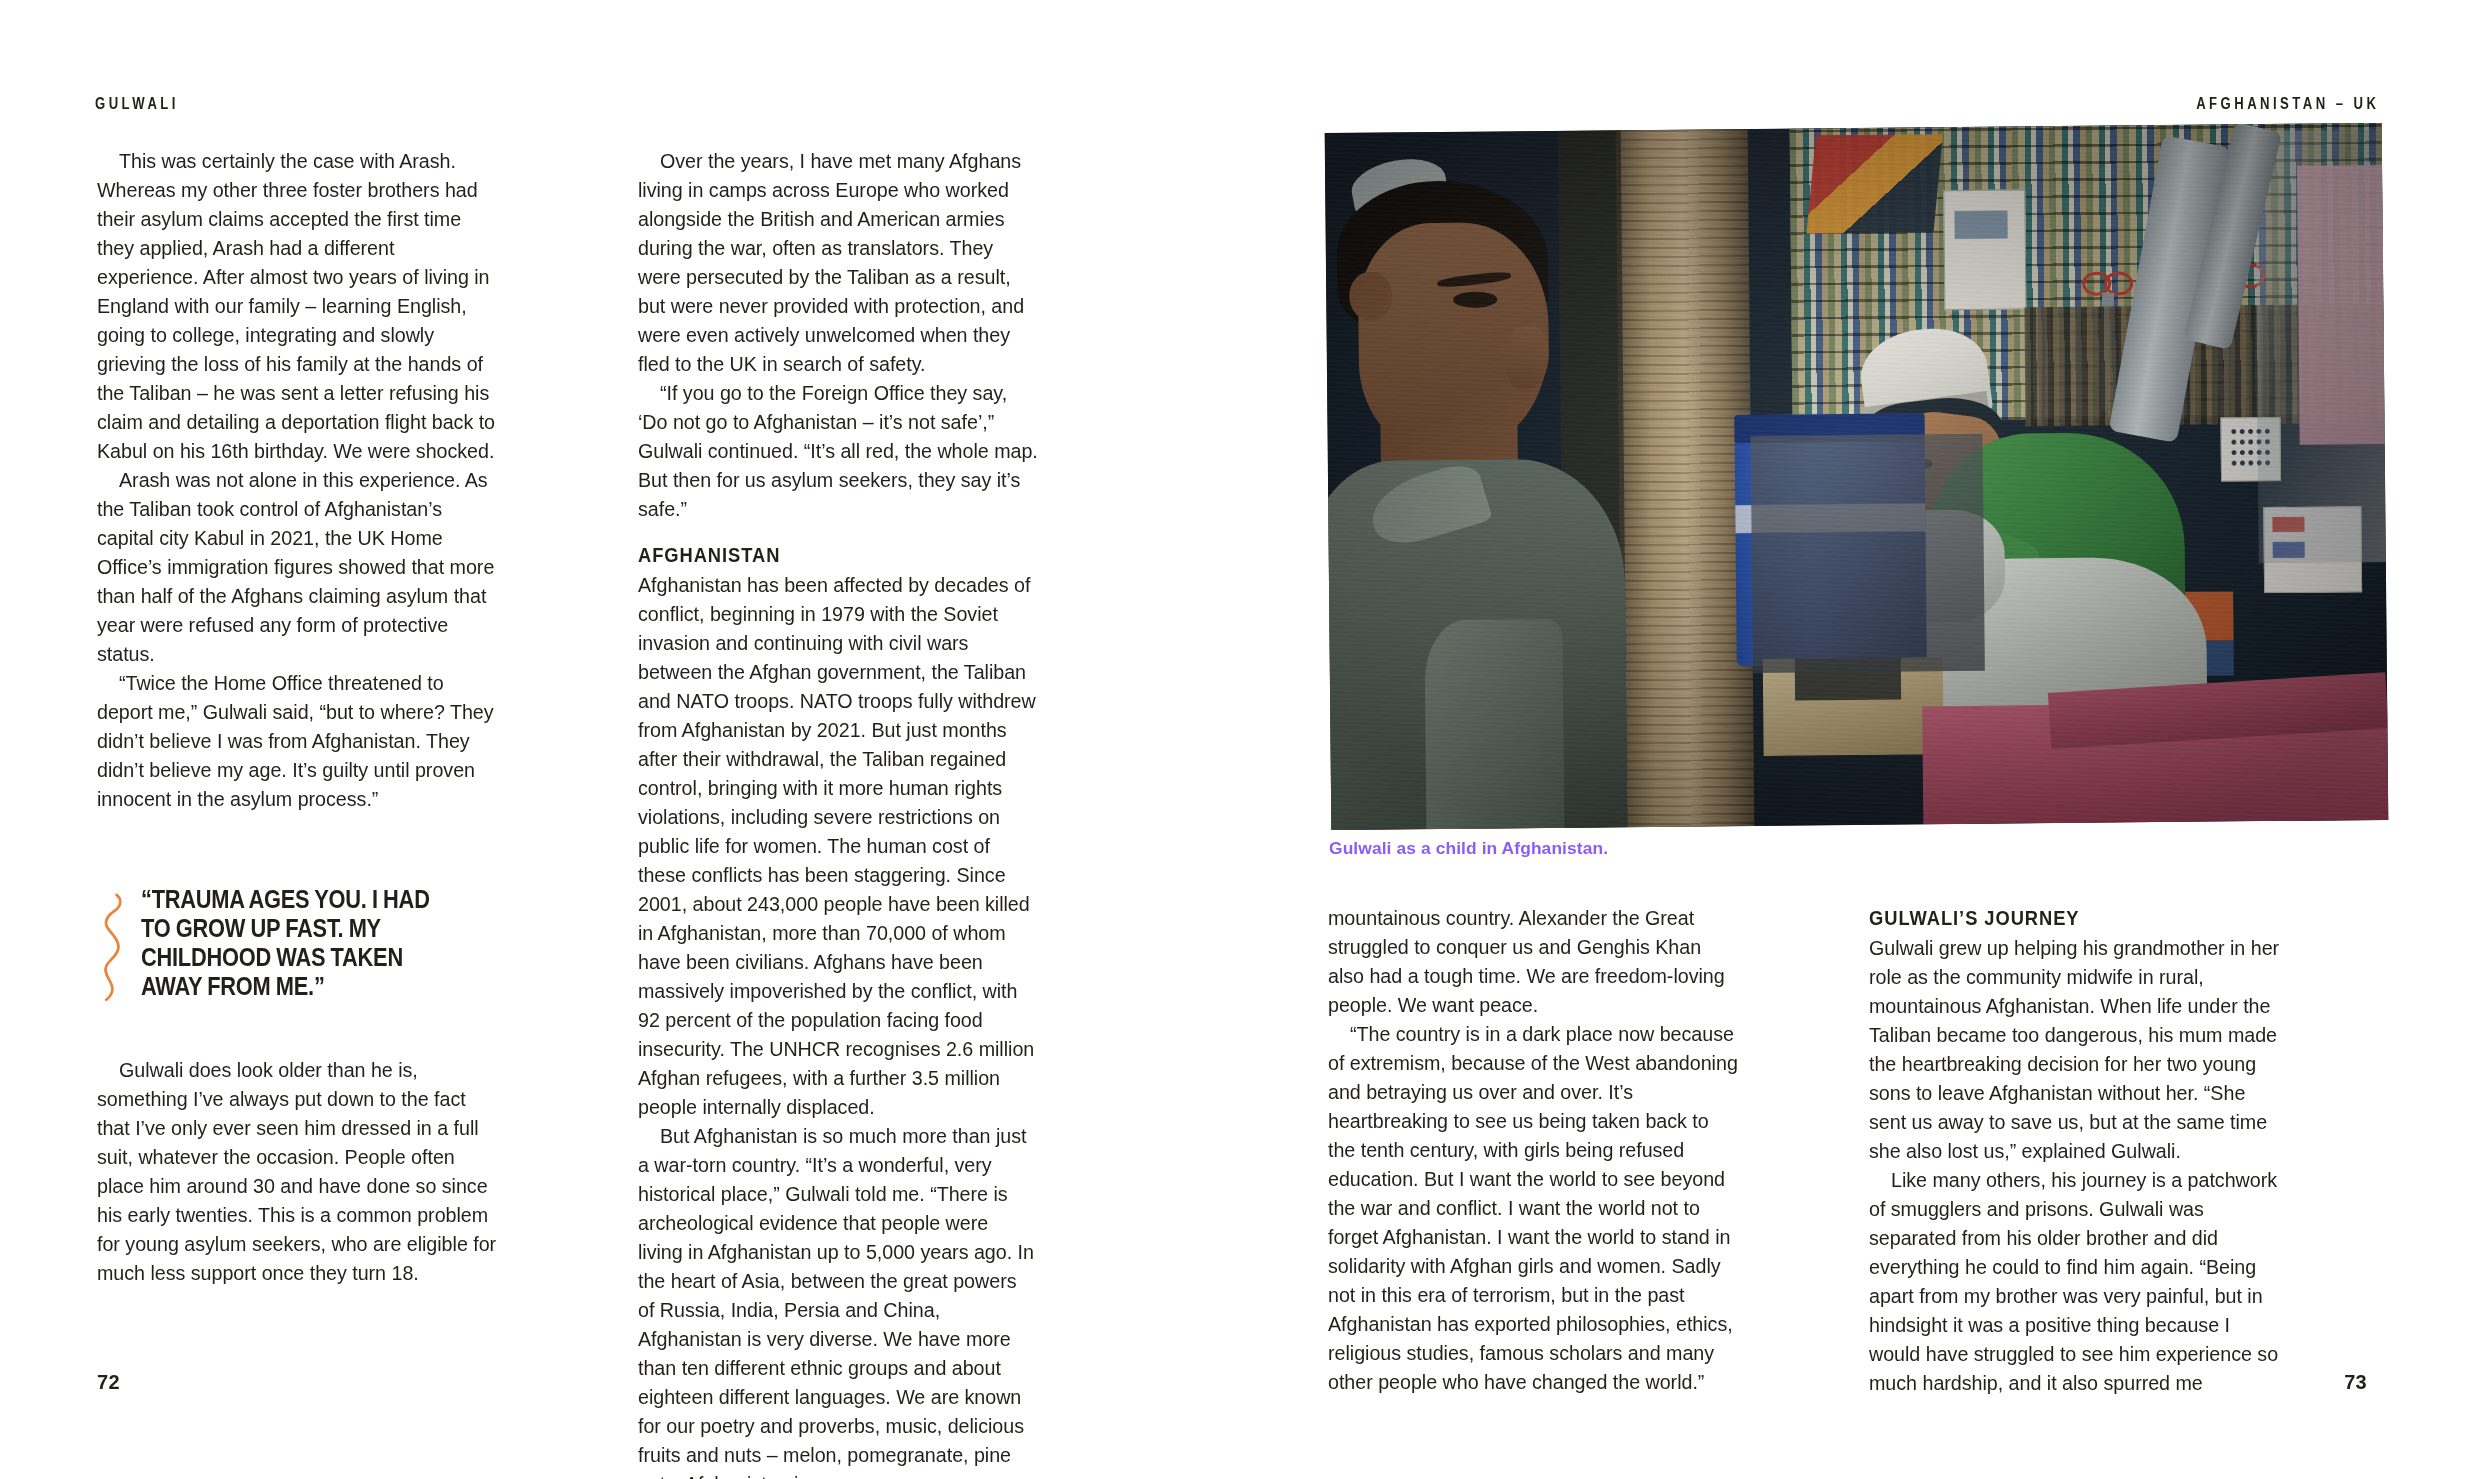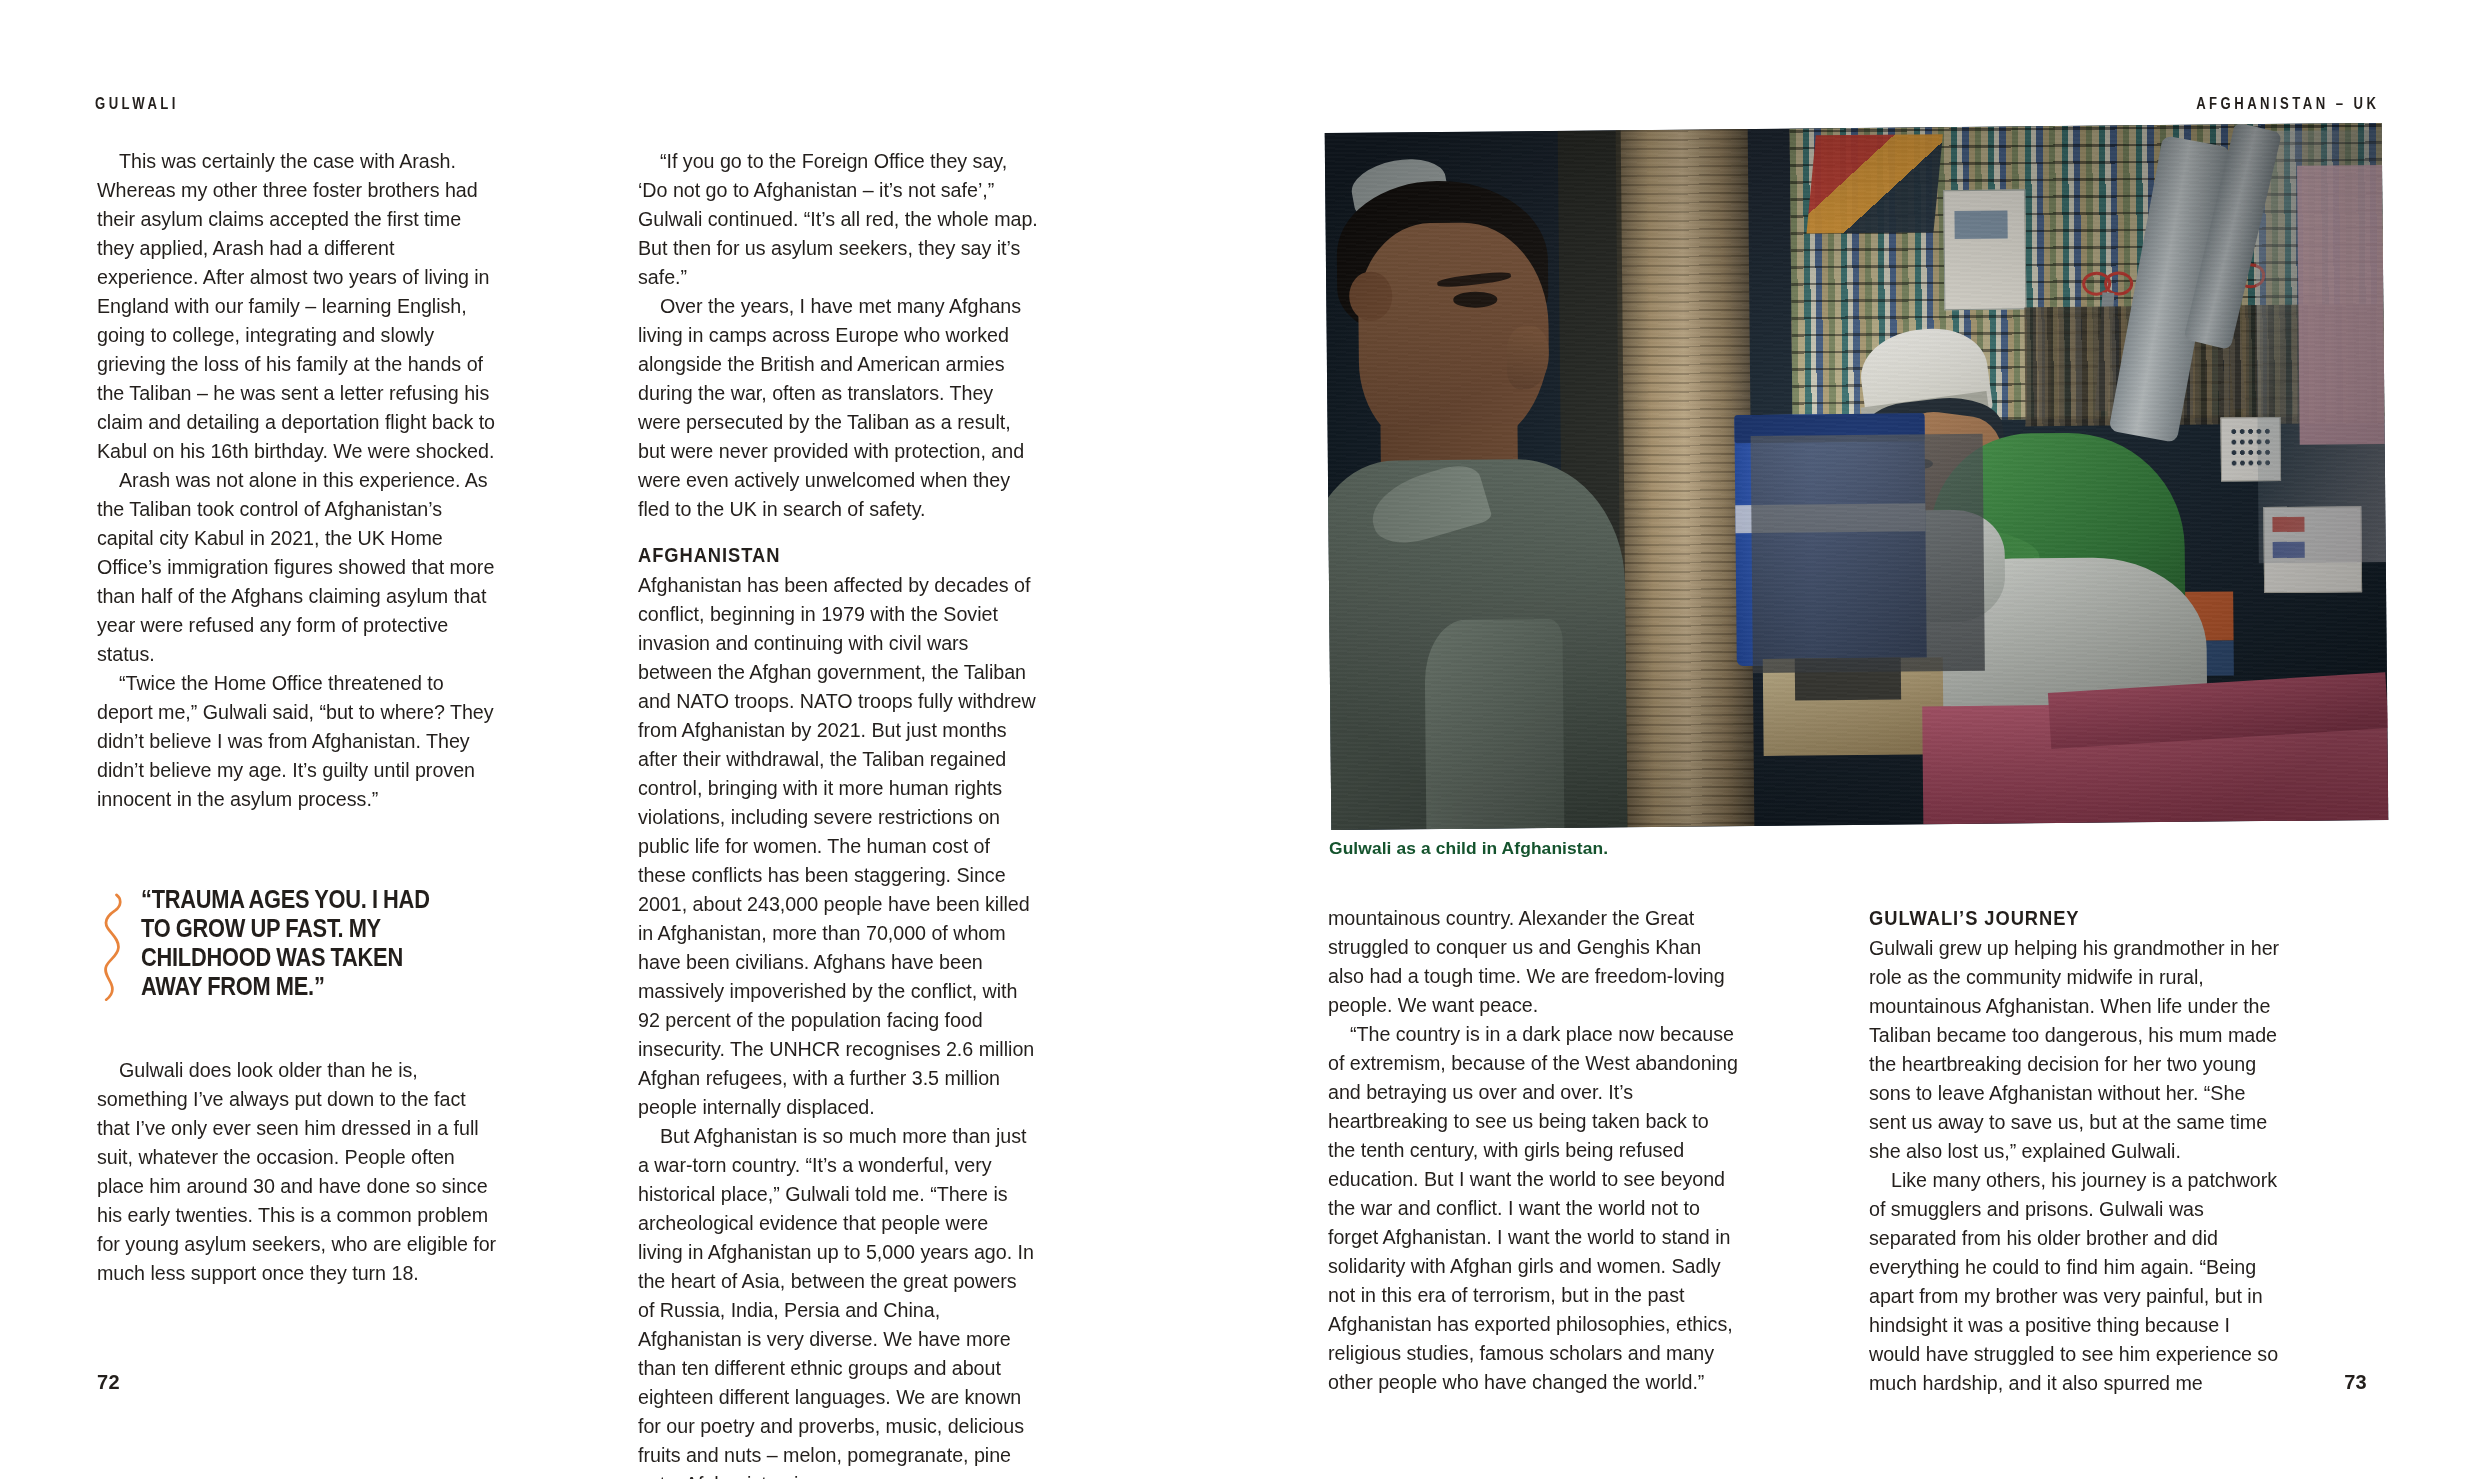--- a/index.html
+++ b/index.html
@@ -176,8 +176,8 @@
     </div>
 
     <div class="col" id="lp-col2">
+      <p>Over the years, I have met many Afghans living in camps across Europe who worked alongside the British and American armies during the war, often as translators. They were persecuted by the Taliban as a result, but were never provided with protection, and were even actively unwelcomed when they fled to the UK in search of safety.</p>
       <p>“If you go to the Foreign Office they say, ‘Do not go to Afghanistan – it’s not safe’,” Gulwali continued. “It’s all red, the whole map. But then for us asylum seekers, they say it’s safe.”</p>
-      <p>Over the years, I have met many Afghans living in camps across Europe who worked alongside the British and American armies during the war, often as translators. They were persecuted by the Taliban as a result, but were never provided with protection, and were even actively unwelcomed when they fled to the UK in search of safety.</p>
       <h3 class="sec" style="margin-top:17px;">AFGHANISTAN</h3>
       <p class="noindent">Afghanistan has been affected by decades of conflict, beginning in 1979 with the Soviet invasion and continuing with civil wars between the Afghan government, the Taliban and NATO troops. NATO troops fully withdrew from Afghanistan by 2021. But just months after their withdrawal, the Taliban regained control, bringing with it more human rights violations, including severe restrictions on public life for women. The human cost of these conflicts has been staggering. Since 2001, about 243,000 people have been killed in Afghanistan, more than 70,000 of whom have been civilians. Afghans have been massively impoverished by the conflict, with 92 percent of the population facing food insecurity. The UNHCR recognises 2.6 million Afghan refugees, with a further 3.5 million people internally displaced.</p>
       <p>But Afghanistan is so much more than just a war-torn country. “It’s a wonderful, very historical place,” Gulwali told me. “There is archeological evidence that people were living in Afghanistan up to 5,000 years ago. In the heart of Asia, between the great powers of Russia, India, Persia and China, Afghanistan is very diverse. We have more than ten different ethnic groups and about eighteen different languages. We are known for our poetry and proverbs, music, delicious fruits and nuts – melon, pomegranate, pine nuts. Afghanistan is a</p>

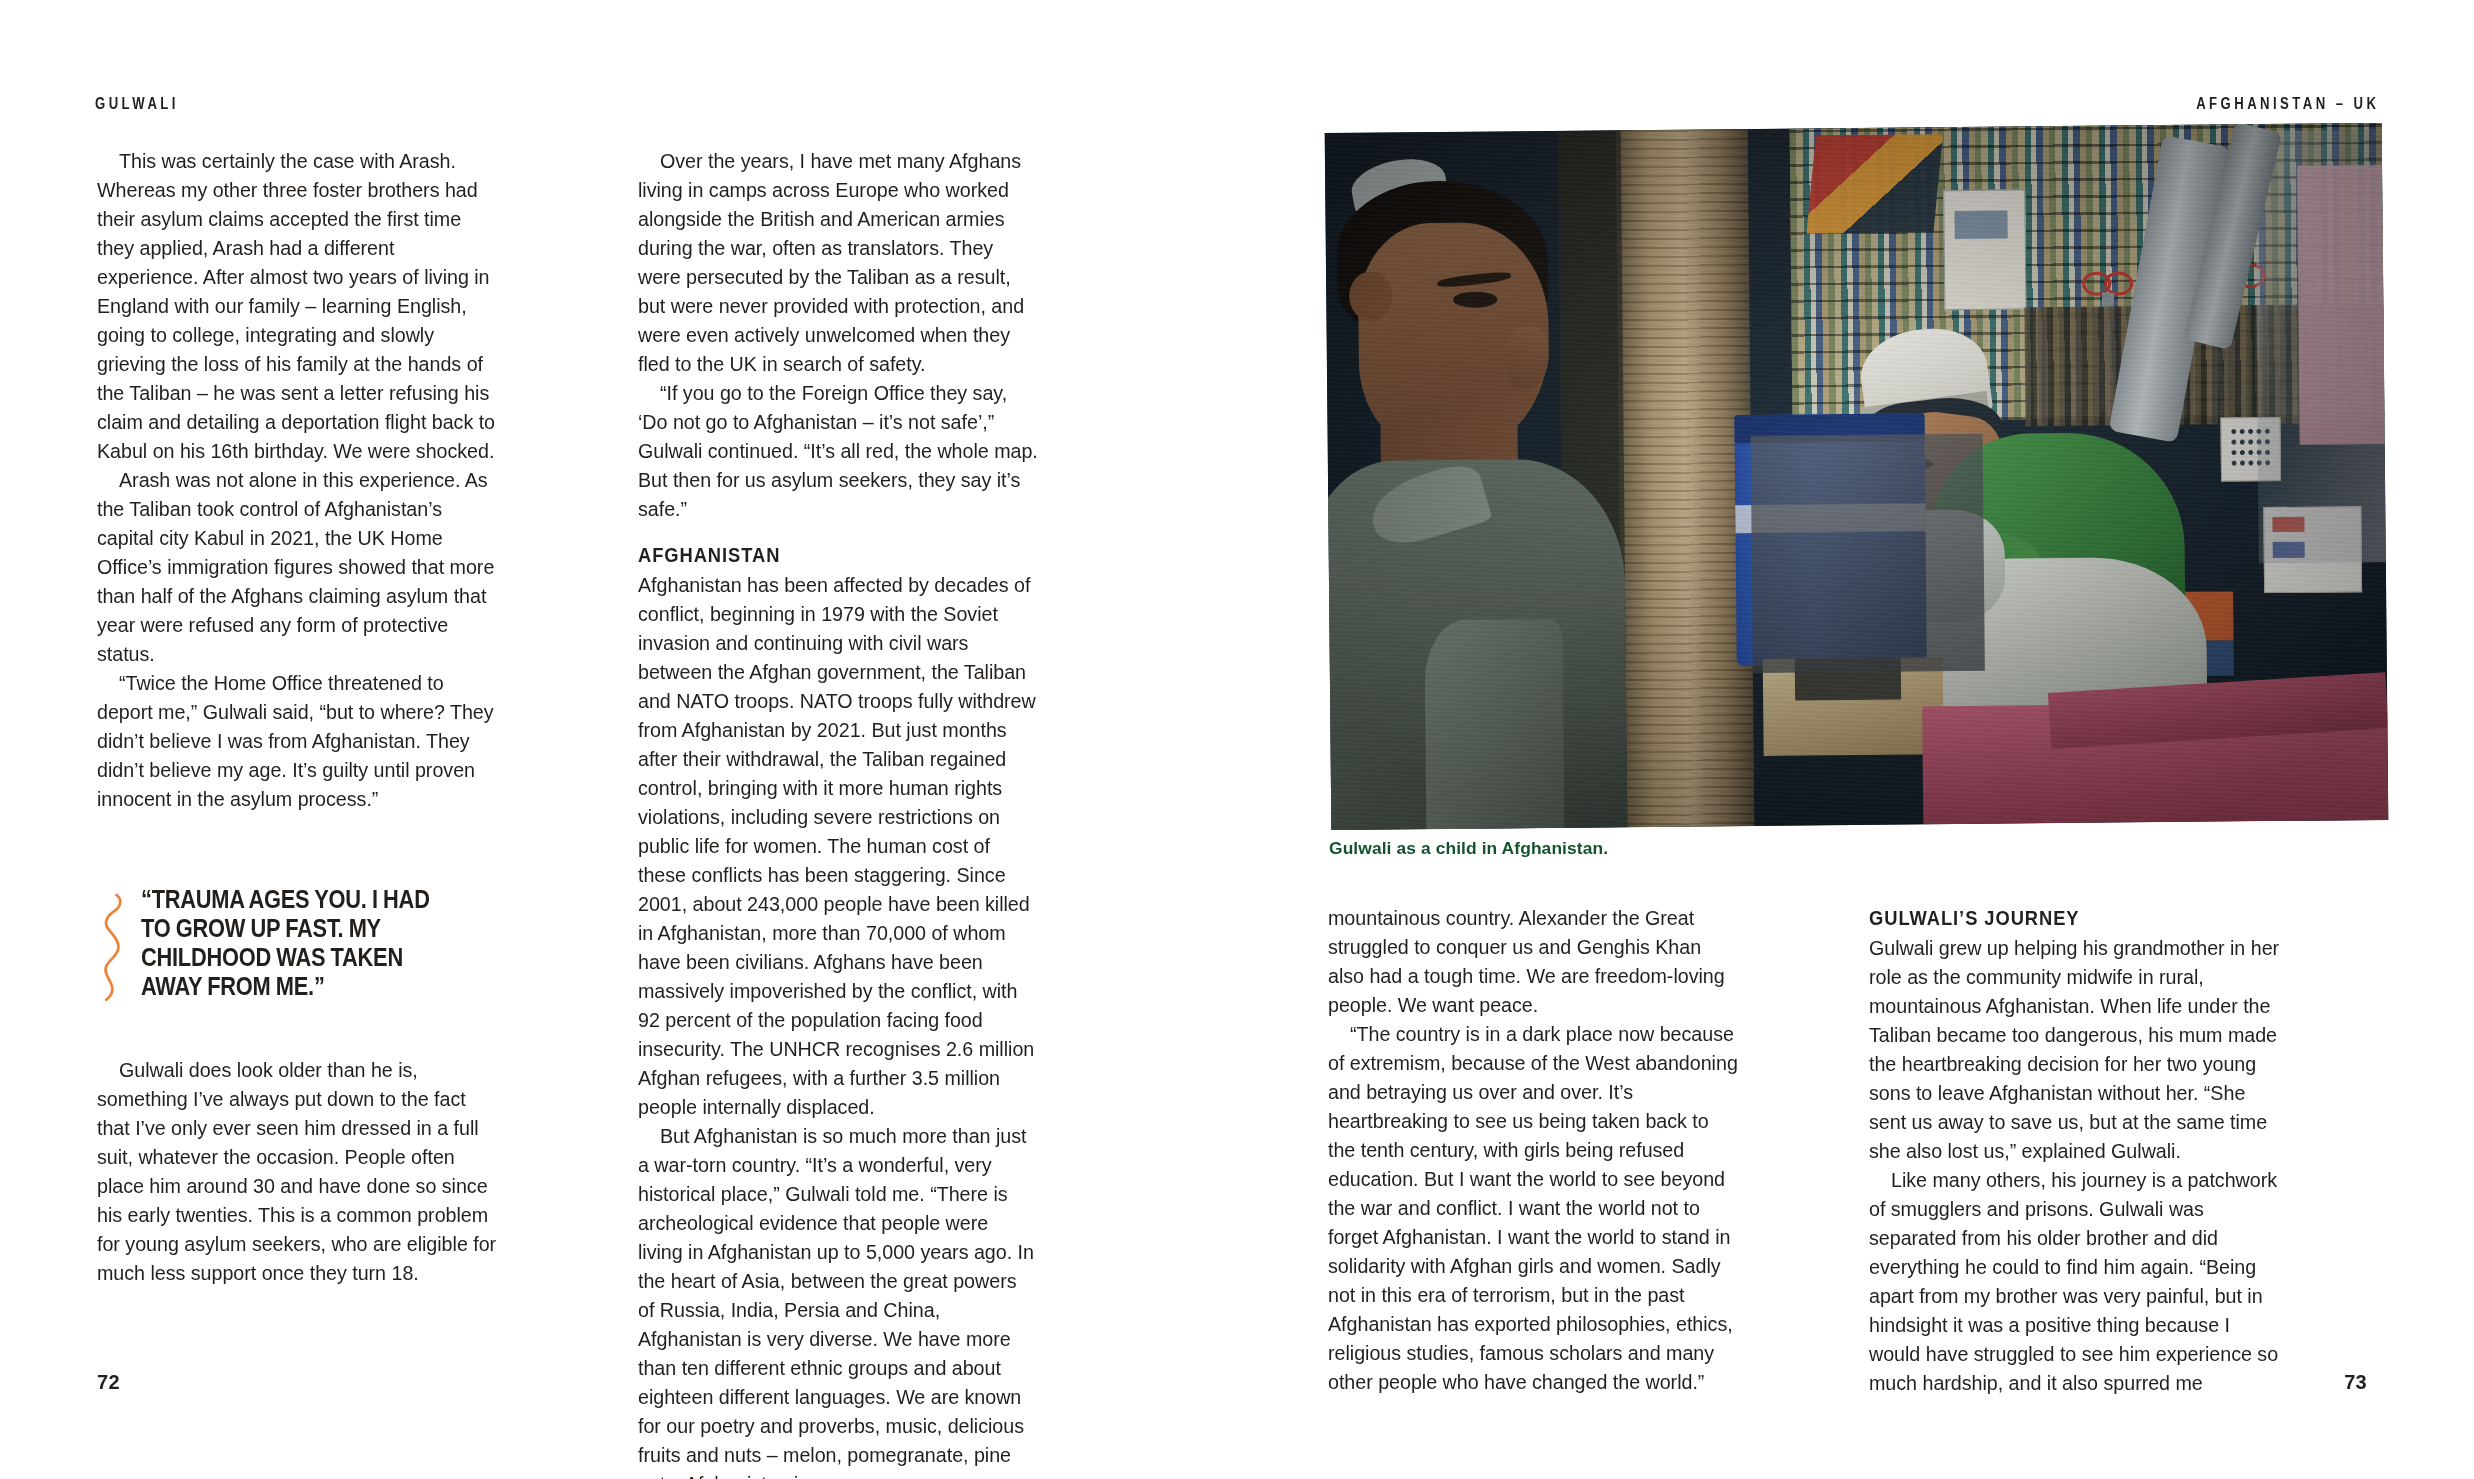--- a/index.html
+++ b/index.html
@@ -141,7 +141,7 @@
     font-size: 17.4px;
     font-weight: 700;
     letter-spacing: 0.1px;
-    color: #14532d;
+    color: #8b5cf6;
   }
 
   

